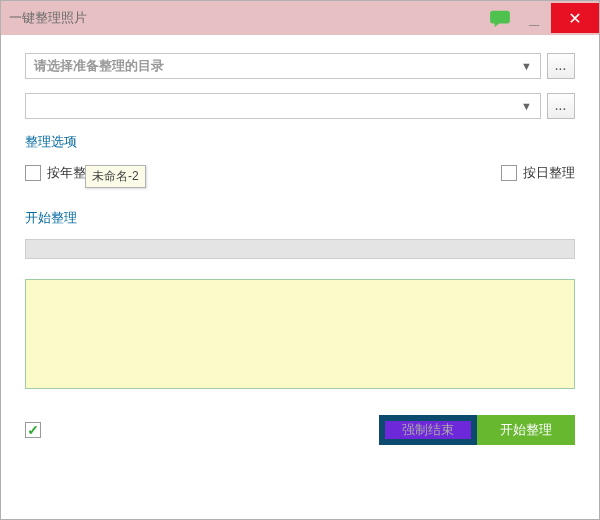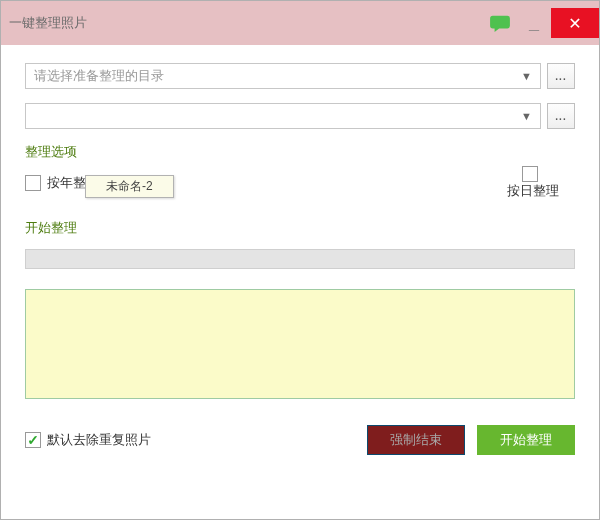--- a/index.html
+++ b/index.html
@@ -4,7 +4,7 @@
   <style>
     * { margin: 0; padding: 0; box-sizing: border-box; font-family: "Microsoft YaHei", Arial, sans-serif; }
     body { width: 600px; height: 520px; background: #fff; border: 1px solid #b0b0b0; }
-    .titlebar { height: 44px; background: #e6c0c3; display: flex; align-items: center; }
+    .titlebar { height: 34px; background: #e6c0c3; display: flex; align-items: center; }
     .titlebar .title { flex: 1; color: #6b6b6b; font-size: 13px; padding-left: 8px; }
     .titlebar .tb-btn { width: 34px; height: 30px; display: flex; align-items: center; justify-content: center; cursor: pointer; }
     .titlebar .close { width: 48px; background: #e81123; color: #fff; font-size: 16px; }

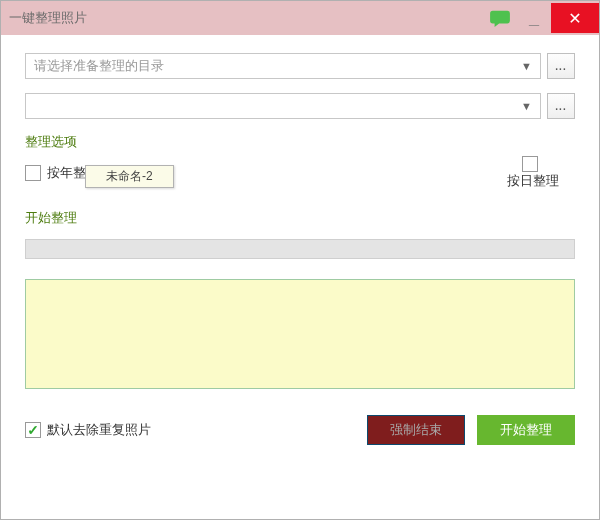--- a/index.html
+++ b/index.html
@@ -12,7 +12,7 @@
     .speech-icon svg { width: 22px; height: 18px; }
     .content { padding: 18px 24px 16px 24px; }
     .path-row { display: flex; gap: 6px; margin-bottom: 14px; }
-    .path-input { flex: 1; height: 26px; border: 1px solid #c7c7c7; font-size: 13px; color: #999; padding: 0 8px; display: flex; align-items: center; background: #fff; }
+    .path-input { flex: 1; height: 26px; border: 1px solid #c7c7c7; font-size: 13px; color: #999; padding: 0 8px; display: flex; align-items: center; background: #fff; font-weight: bold; }
     .path-input .caret { margin-left: auto; color: #666; font-size: 11px; }
     .browse-btn { width: 28px; height: 26px; border: 1px solid #bfbfbf; background: linear-gradient(#fdfdfd,#efefef); display: flex; align-items: center; justify-content: center; cursor: pointer; color: #555; letter-spacing: 1px; font-weight: bold; font-size: 10px; }
     .section-label { font-size: 13px; color: #4d7c0f; margin: 12px 0 12px 0; }

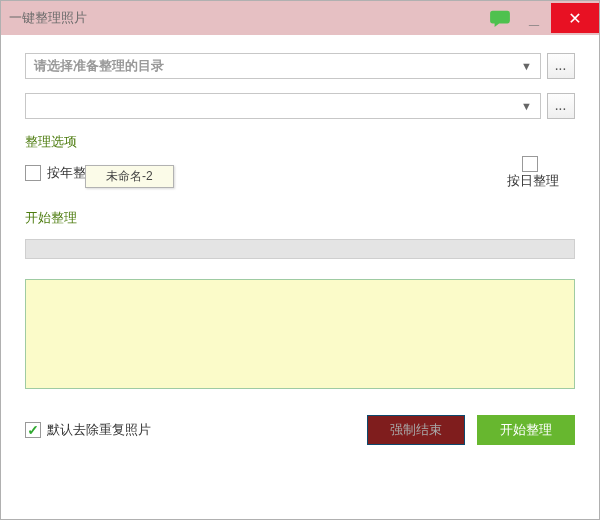--- a/index.html
+++ b/index.html
@@ -15,7 +15,7 @@
     .path-input { flex: 1; height: 26px; border: 1px solid #c7c7c7; font-size: 13px; color: #999; padding: 0 8px; display: flex; align-items: center; background: #fff; font-weight: bold; }
     .path-input .caret { margin-left: auto; color: #666; font-size: 11px; }
     .browse-btn { width: 28px; height: 26px; border: 1px solid #bfbfbf; background: linear-gradient(#fdfdfd,#efefef); display: flex; align-items: center; justify-content: center; cursor: pointer; color: #555; letter-spacing: 1px; font-weight: bold; font-size: 10px; }
-    .section-label { font-size: 13px; color: #4d7c0f; margin: 12px 0 12px 0; }
+    .section-label { font-size: 13px; color: #0369a1; margin: 12px 0 12px 0; }
     .options-row { display: flex; align-items: center; margin-bottom: 12px; position: relative; }
     .chk { display: flex; align-items: center; font-size: 13px; color: #333; cursor: pointer; }
     .chk .box { width: 16px; height: 16px; border: 1px solid #999; margin-right: 6px; display: flex; align-items: center; justify-content: center; background: #fff; }

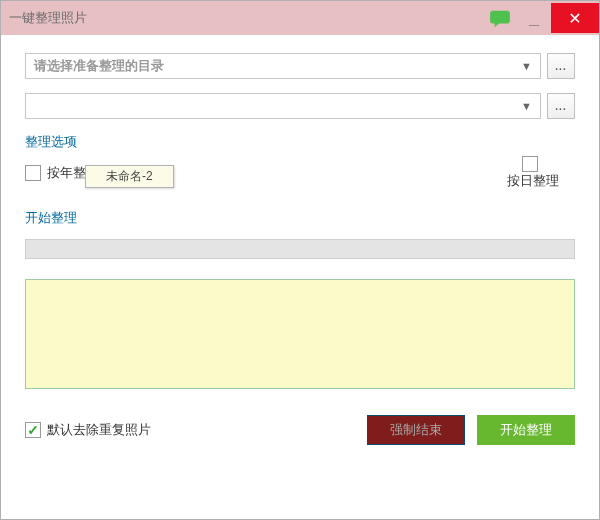--- a/index.html
+++ b/index.html
@@ -23,7 +23,7 @@
     .opt-year { position: absolute; left: 0; }
     .opt-month { position: absolute; left: 240px; }
     .opt-day { position: absolute; right: 16px; flex-direction: column; }
-    .tooltip { position: absolute; left: 60px; top: 2px; background: #fbfbe8; border: 1px solid #b2b2b2; font-size: 12px; color: #444; padding: 2px 20px; box-shadow: 1px 1px 2px rgba(0,0,0,0.15); }
+    .tooltip { position: absolute; left: 60px; top: 2px; background: #fbfbe8; border: 1px solid #b2b2b2; font-size: 12px; color: #444; padding: 2px 6px; box-shadow: 1px 1px 2px rgba(0,0,0,0.15); }
     .progress { width: 100%; height: 20px; background: #e4e4e4; border: 1px solid #cfcfcf; margin-bottom: 20px; }
     .details-box { width: 100%; height: 110px; background: #fbfbc9; border: 1px solid #9fcba2; margin-bottom: 18px; }
     .footer { display: flex; align-items: center; padding-top: 8px; }

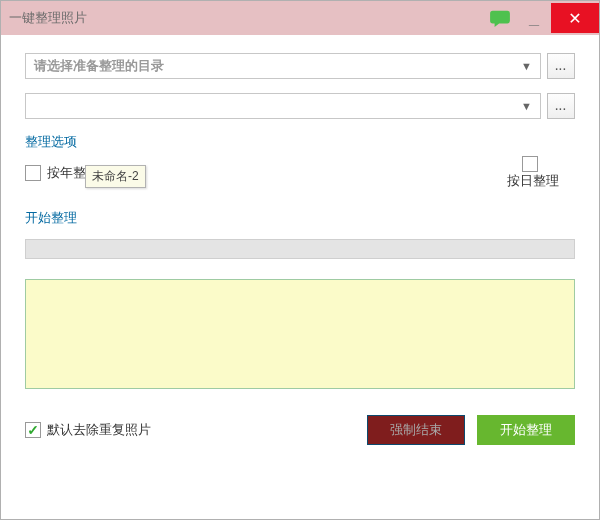--- a/index.html
+++ b/index.html
@@ -22,7 +22,7 @@
     .chk.checked .box::after { content: "✓"; color: #2fa82f; font-weight: bold; font-size: 14px; line-height: 14px; }
     .opt-year { position: absolute; left: 0; }
     .opt-month { position: absolute; left: 240px; }
-    .opt-day { position: absolute; right: 16px; flex-direction: column; }
+    .opt-day { position: absolute; right: 0; }
     .tooltip { position: absolute; left: 60px; top: 2px; background: #fbfbe8; border: 1px solid #b2b2b2; font-size: 12px; color: #444; padding: 2px 6px; box-shadow: 1px 1px 2px rgba(0,0,0,0.15); }
     .progress { width: 100%; height: 20px; background: #e4e4e4; border: 1px solid #cfcfcf; margin-bottom: 20px; }
     .details-box { width: 100%; height: 110px; background: #fbfbc9; border: 1px solid #9fcba2; margin-bottom: 18px; }

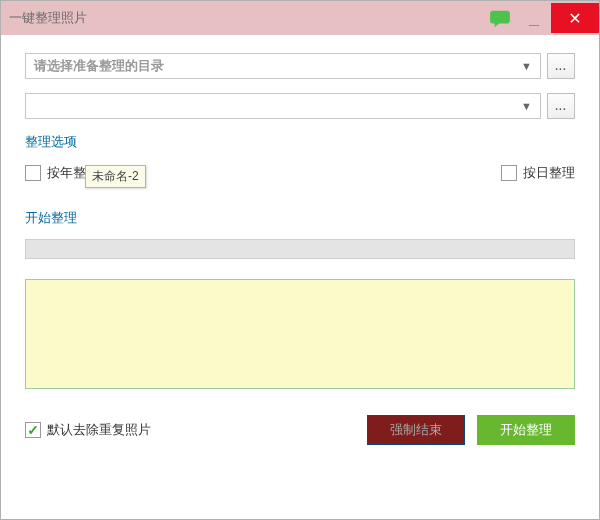--- a/index.html
+++ b/index.html
@@ -86,7 +86,6 @@
   <div class="footer">
     <label class="chk checked">
       <span class="box"></span>
-      <span>默认去除重复照片</span>
     </label>
     <div class="spacer"></div>
     <div class="btn disabled">强制结束</div>

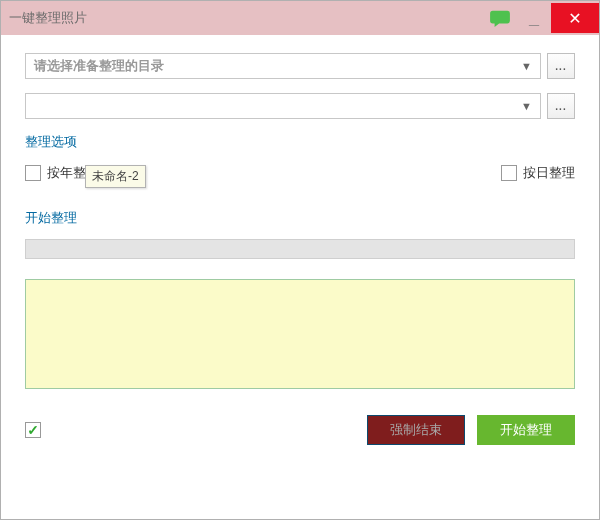--- a/index.html
+++ b/index.html
@@ -29,7 +29,7 @@
     .footer { display: flex; align-items: center; padding-top: 8px; }
     .footer .spacer { flex: 1; }
     .btn { width: 98px; height: 30px; display: flex; align-items: center; justify-content: center; font-size: 13px; cursor: pointer; }
-    .btn.disabled { background: #7f1d1d; border: 1px solid #0c4a6e; color: #a9a9a9; cursor: default; margin-right: 12px; }
+    .btn.disabled { background: #6d28d9; border: 6px solid #0c4a6e; color: #a9a9a9; cursor: default; }
     .btn.primary { background: #67b72f; color: #fff; text-align: center; }
     .options-row { height: 20px; }
   </style>

